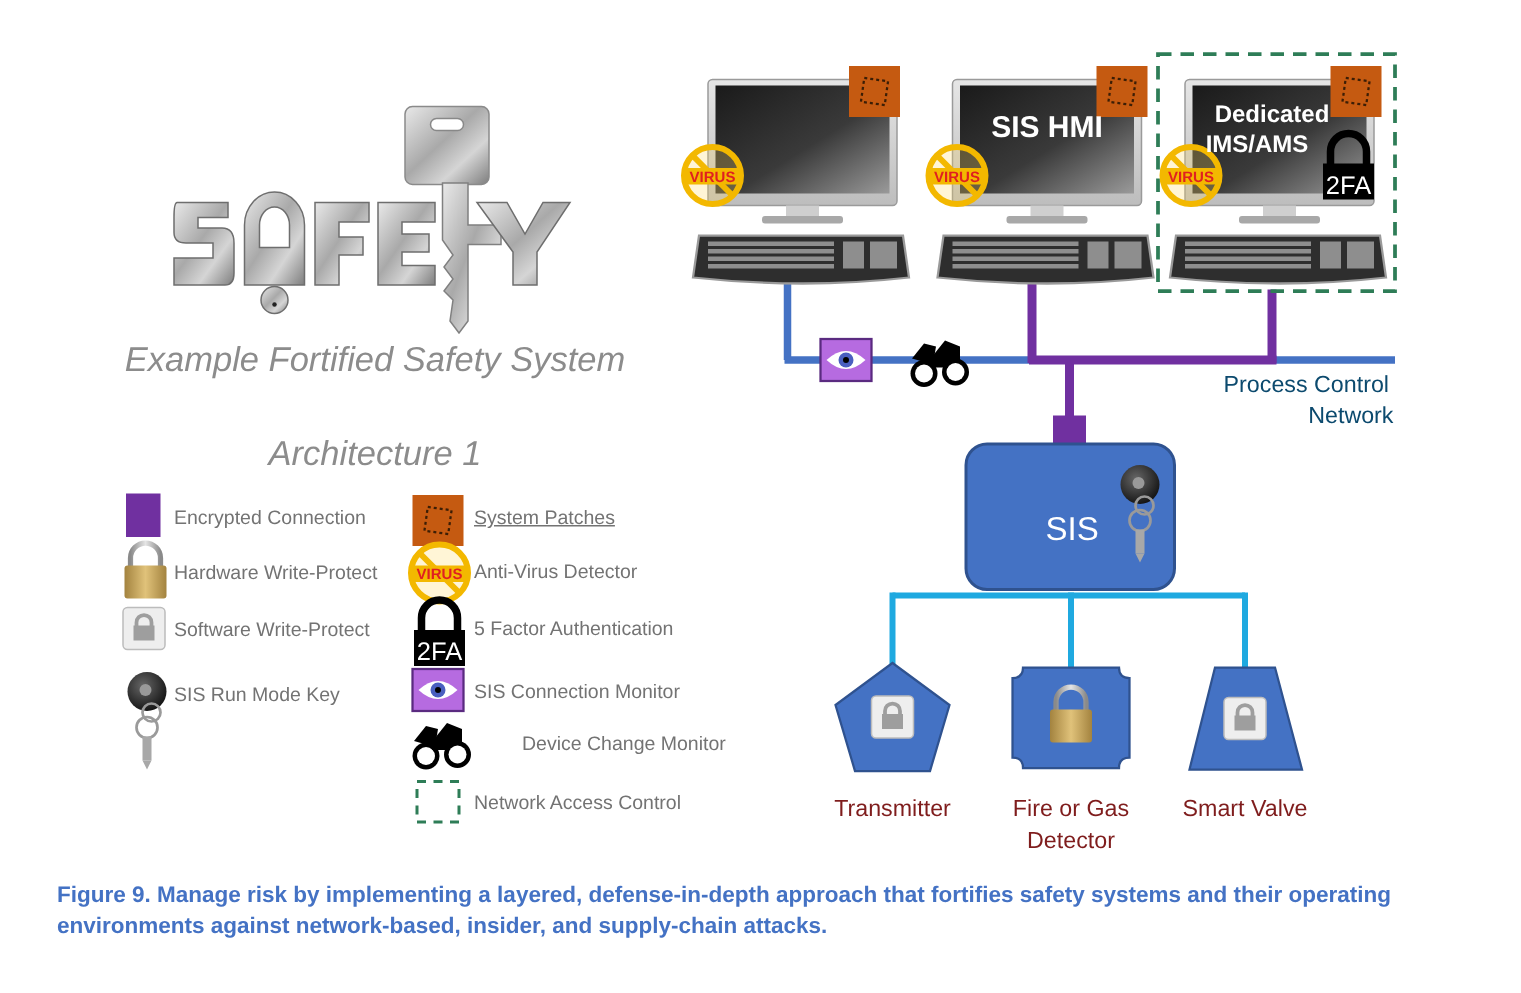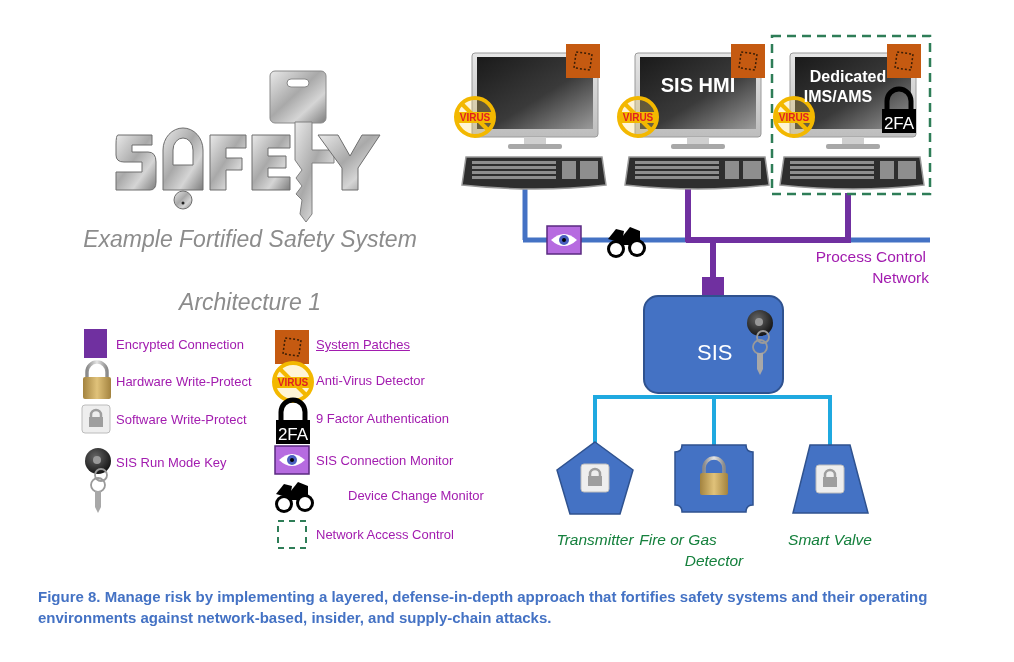--- a/index.html
+++ b/index.html
@@ -7,7 +7,7 @@
   #diagram { position: absolute; left: 0; top: 0; width: 1014px; height: 662px; }
   .subtitle { position: absolute; left: 60px; width: 380px; text-align: center; color: #8c8c8c; font-style: italic; font-size: 23px; line-height: 30px; font-family: "Liberation Sans", sans-serif; }
   .legend-label { position: absolute; font-size: 13px; color: #a21caf; font-family: "Liberation Sans", sans-serif; white-space: nowrap; }
-  .net-label { position: absolute; color: #a21caf; font-size: 15.5px; text-align: right; font-family: "Liberation Sans", sans-serif; line-height: 21px; }
+  .net-label { position: absolute; color: #0c4a6e; font-size: 15.5px; text-align: right; font-family: "Liberation Sans", sans-serif; line-height: 21px; }
   .dev-label { position: absolute; color: #15803d; font-size: 15.5px; text-align: center; font-family: "Liberation Sans", sans-serif; line-height: 21px; font-style: italic; }
   .caption { position: absolute; left: 38px; top: 586px; width: 960px; color: #4472c4; font-weight: bold; font-size: 15px; line-height: 21px; font-family: "Liberation Sans", sans-serif; }
   .screen-text { position: absolute; color: #ffffff; font-weight: bold; font-family: "Liberation Sans", sans-serif; text-align: center; }

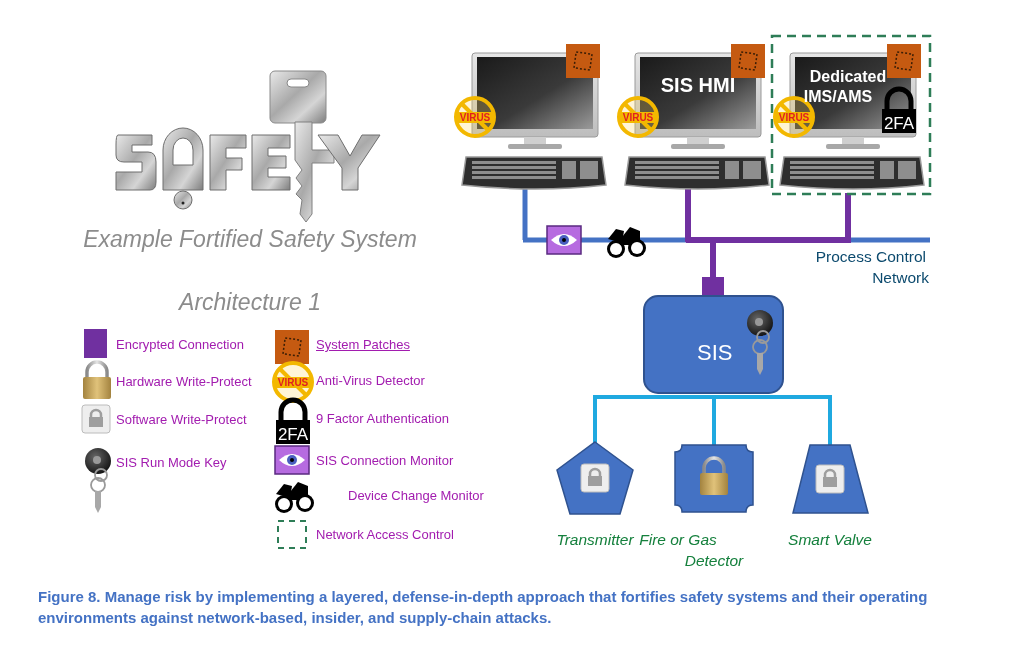--- a/index.html
+++ b/index.html
@@ -6,7 +6,7 @@
   body { width: 1014px; height: 662px; position: relative; overflow: hidden; font-family: "Liberation Sans", sans-serif; }
   #diagram { position: absolute; left: 0; top: 0; width: 1014px; height: 662px; }
   .subtitle { position: absolute; left: 60px; width: 380px; text-align: center; color: #8c8c8c; font-style: italic; font-size: 23px; line-height: 30px; font-family: "Liberation Sans", sans-serif; }
-  .legend-label { position: absolute; font-size: 13px; color: #a21caf; font-family: "Liberation Sans", sans-serif; white-space: nowrap; }
+  .legend-label { position: absolute; font-size: 13px; color: #737373; font-family: "Liberation Sans", sans-serif; white-space: nowrap; }
   .net-label { position: absolute; color: #0c4a6e; font-size: 15.5px; text-align: right; font-family: "Liberation Sans", sans-serif; line-height: 21px; }
   .dev-label { position: absolute; color: #15803d; font-size: 15.5px; text-align: center; font-family: "Liberation Sans", sans-serif; line-height: 21px; font-style: italic; }
   .caption { position: absolute; left: 38px; top: 586px; width: 960px; color: #4472c4; font-weight: bold; font-size: 15px; line-height: 21px; font-family: "Liberation Sans", sans-serif; }

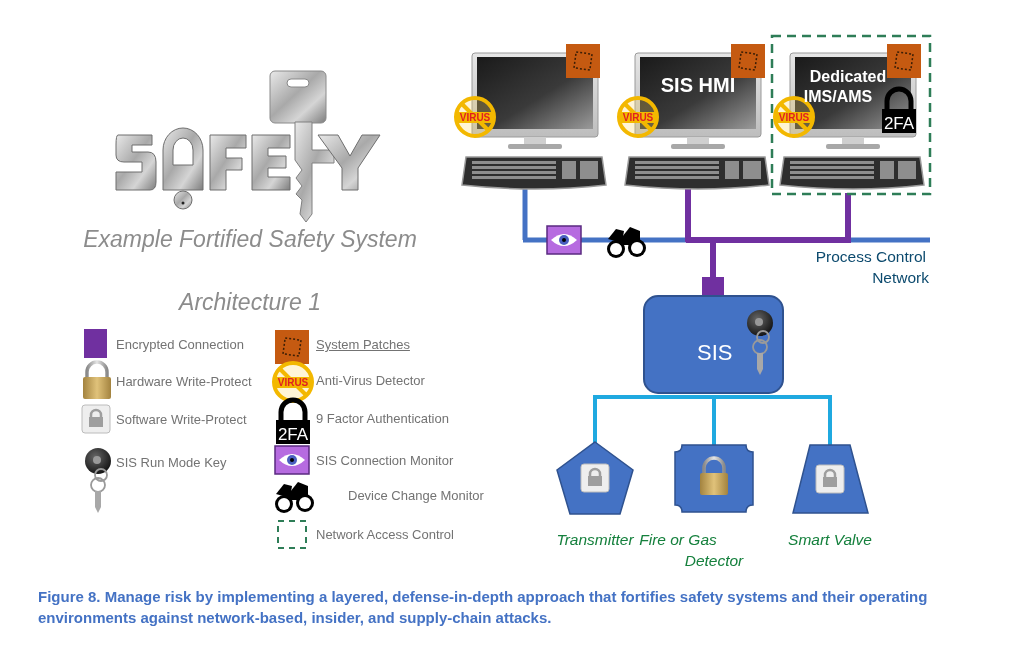--- a/index.html
+++ b/index.html
@@ -285,7 +285,7 @@
 
 <div class="legend-label" style="left:316px; top:337px;text-decoration:underline;">System Patches</div>
 <div class="legend-label" style="left:316px; top:373px;">Anti-Virus Detector</div>
-<div class="legend-label" style="left:316px; top:411px;">9 Factor Authentication</div>
+<div class="legend-label" style="left:316px; top:411px;">5 Factor Authentication</div>
 <div class="legend-label" style="left:316px; top:453px;">SIS Connection Monitor</div>
 <div class="legend-label" style="left:316px; top:488px;margin-left:32px;">Device Change Monitor</div>
 <div class="legend-label" style="left:316px; top:527px;">Network Access Control</div>

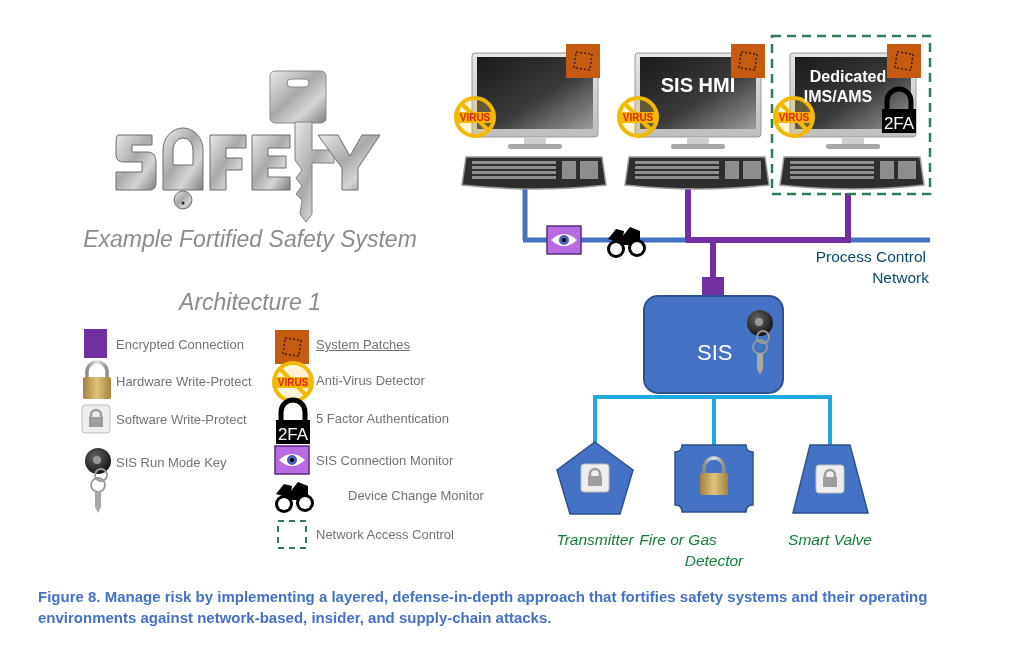--- a/index.html
+++ b/index.html
@@ -8,7 +8,7 @@
   .subtitle { position: absolute; left: 60px; width: 380px; text-align: center; color: #8c8c8c; font-style: italic; font-size: 23px; line-height: 30px; font-family: "Liberation Sans", sans-serif; }
   .legend-label { position: absolute; font-size: 13px; color: #737373; font-family: "Liberation Sans", sans-serif; white-space: nowrap; }
   .net-label { position: absolute; color: #0c4a6e; font-size: 15.5px; text-align: right; font-family: "Liberation Sans", sans-serif; line-height: 21px; }
-  .dev-label { position: absolute; color: #15803d; font-size: 15.5px; text-align: center; font-family: "Liberation Sans", sans-serif; line-height: 21px; font-style: italic; }
+  .dev-label { position: absolute; color: #7f1d1d; font-size: 15.5px; text-align: center; font-family: "Liberation Sans", sans-serif; line-height: 21px; }
   .caption { position: absolute; left: 38px; top: 586px; width: 960px; color: #4472c4; font-weight: bold; font-size: 15px; line-height: 21px; font-family: "Liberation Sans", sans-serif; }
   .screen-text { position: absolute; color: #ffffff; font-weight: bold; font-family: "Liberation Sans", sans-serif; text-align: center; }
   .sis-text { position: absolute; color: #ffffff; font-size: 22px; font-family: "Liberation Sans", sans-serif; }

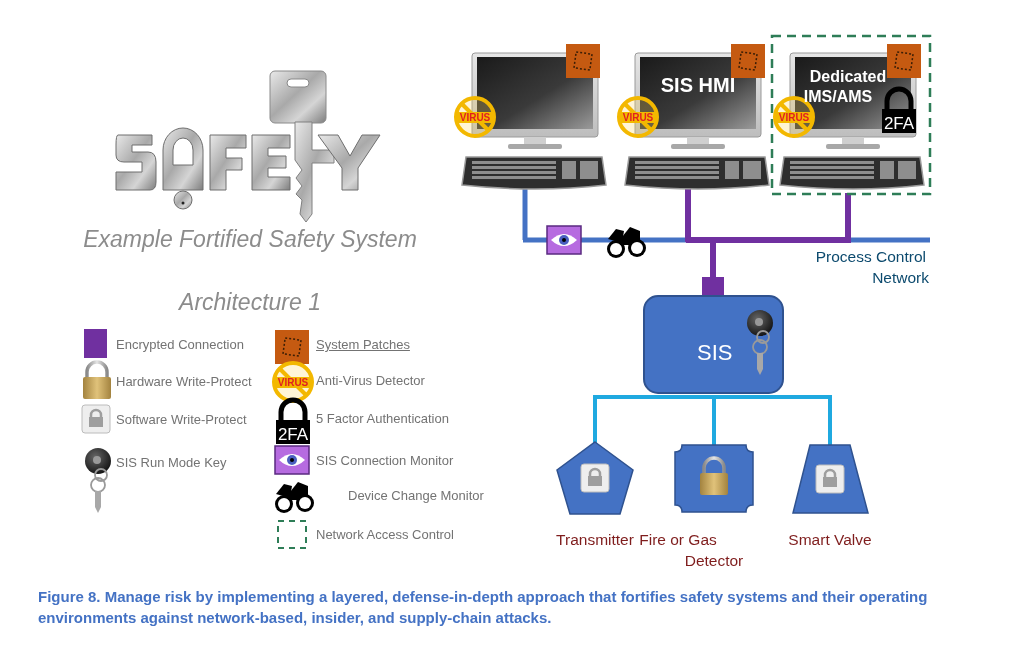--- a/index.html
+++ b/index.html
@@ -274,7 +274,7 @@
 <div class="sis-text" style="left:697px; top:340px;text-align:right;">SIS</div>
 
 <div class="dev-label" style="left:535px; top:529px; width:120px;">Transmitter</div>
-<div class="dev-label" style="left:618px; top:529px; width:120px;">Fire or Gas</div>
+<div class="dev-label" style="left:654px; top:529px; width:120px;">Fire or Gas</div>
 <div class="dev-label" style="left:654px; top:550px; width:120px;">Detector</div>
 <div class="dev-label" style="left:770px; top:529px; width:120px;">Smart Valve</div>
 

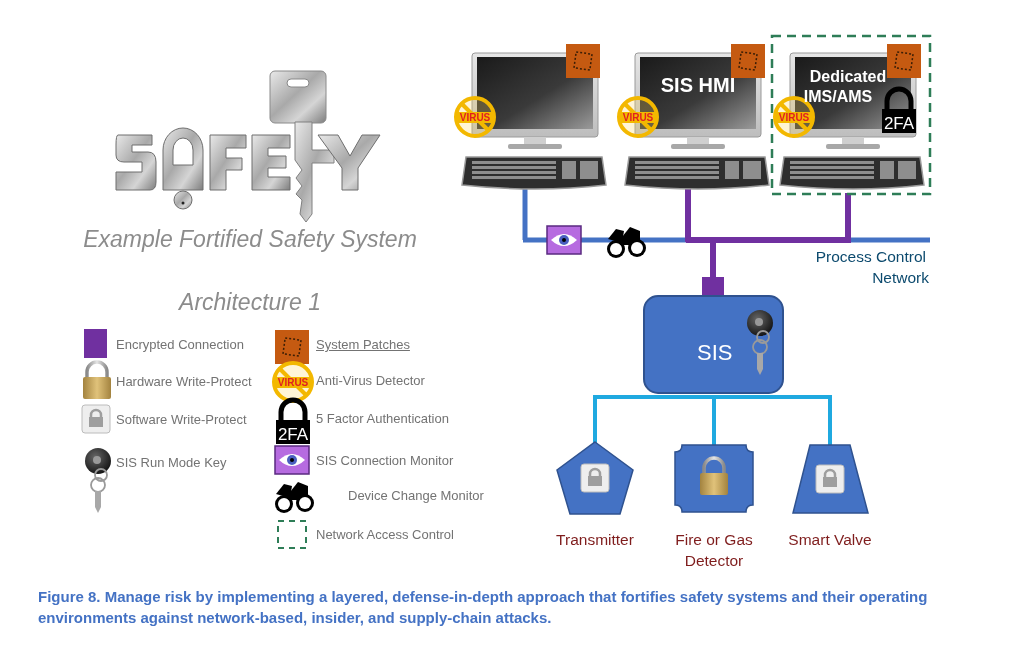--- a/index.html
+++ b/index.html
@@ -291,7 +291,7 @@
 <div class="legend-label" style="left:316px; top:527px;">Network Access Control</div>
 
 <div class="caption">
-  <div>Figure 8. Manage risk by implementing a layered, defense-in-depth approach that fortifies safety systems and their operating</div>
+  <div>Figure 9. Manage risk by implementing a layered, defense-in-depth approach that fortifies safety systems and their operating</div>
   <div>environments against network-based, insider, and supply-chain attacks.</div>
 </div>
 

